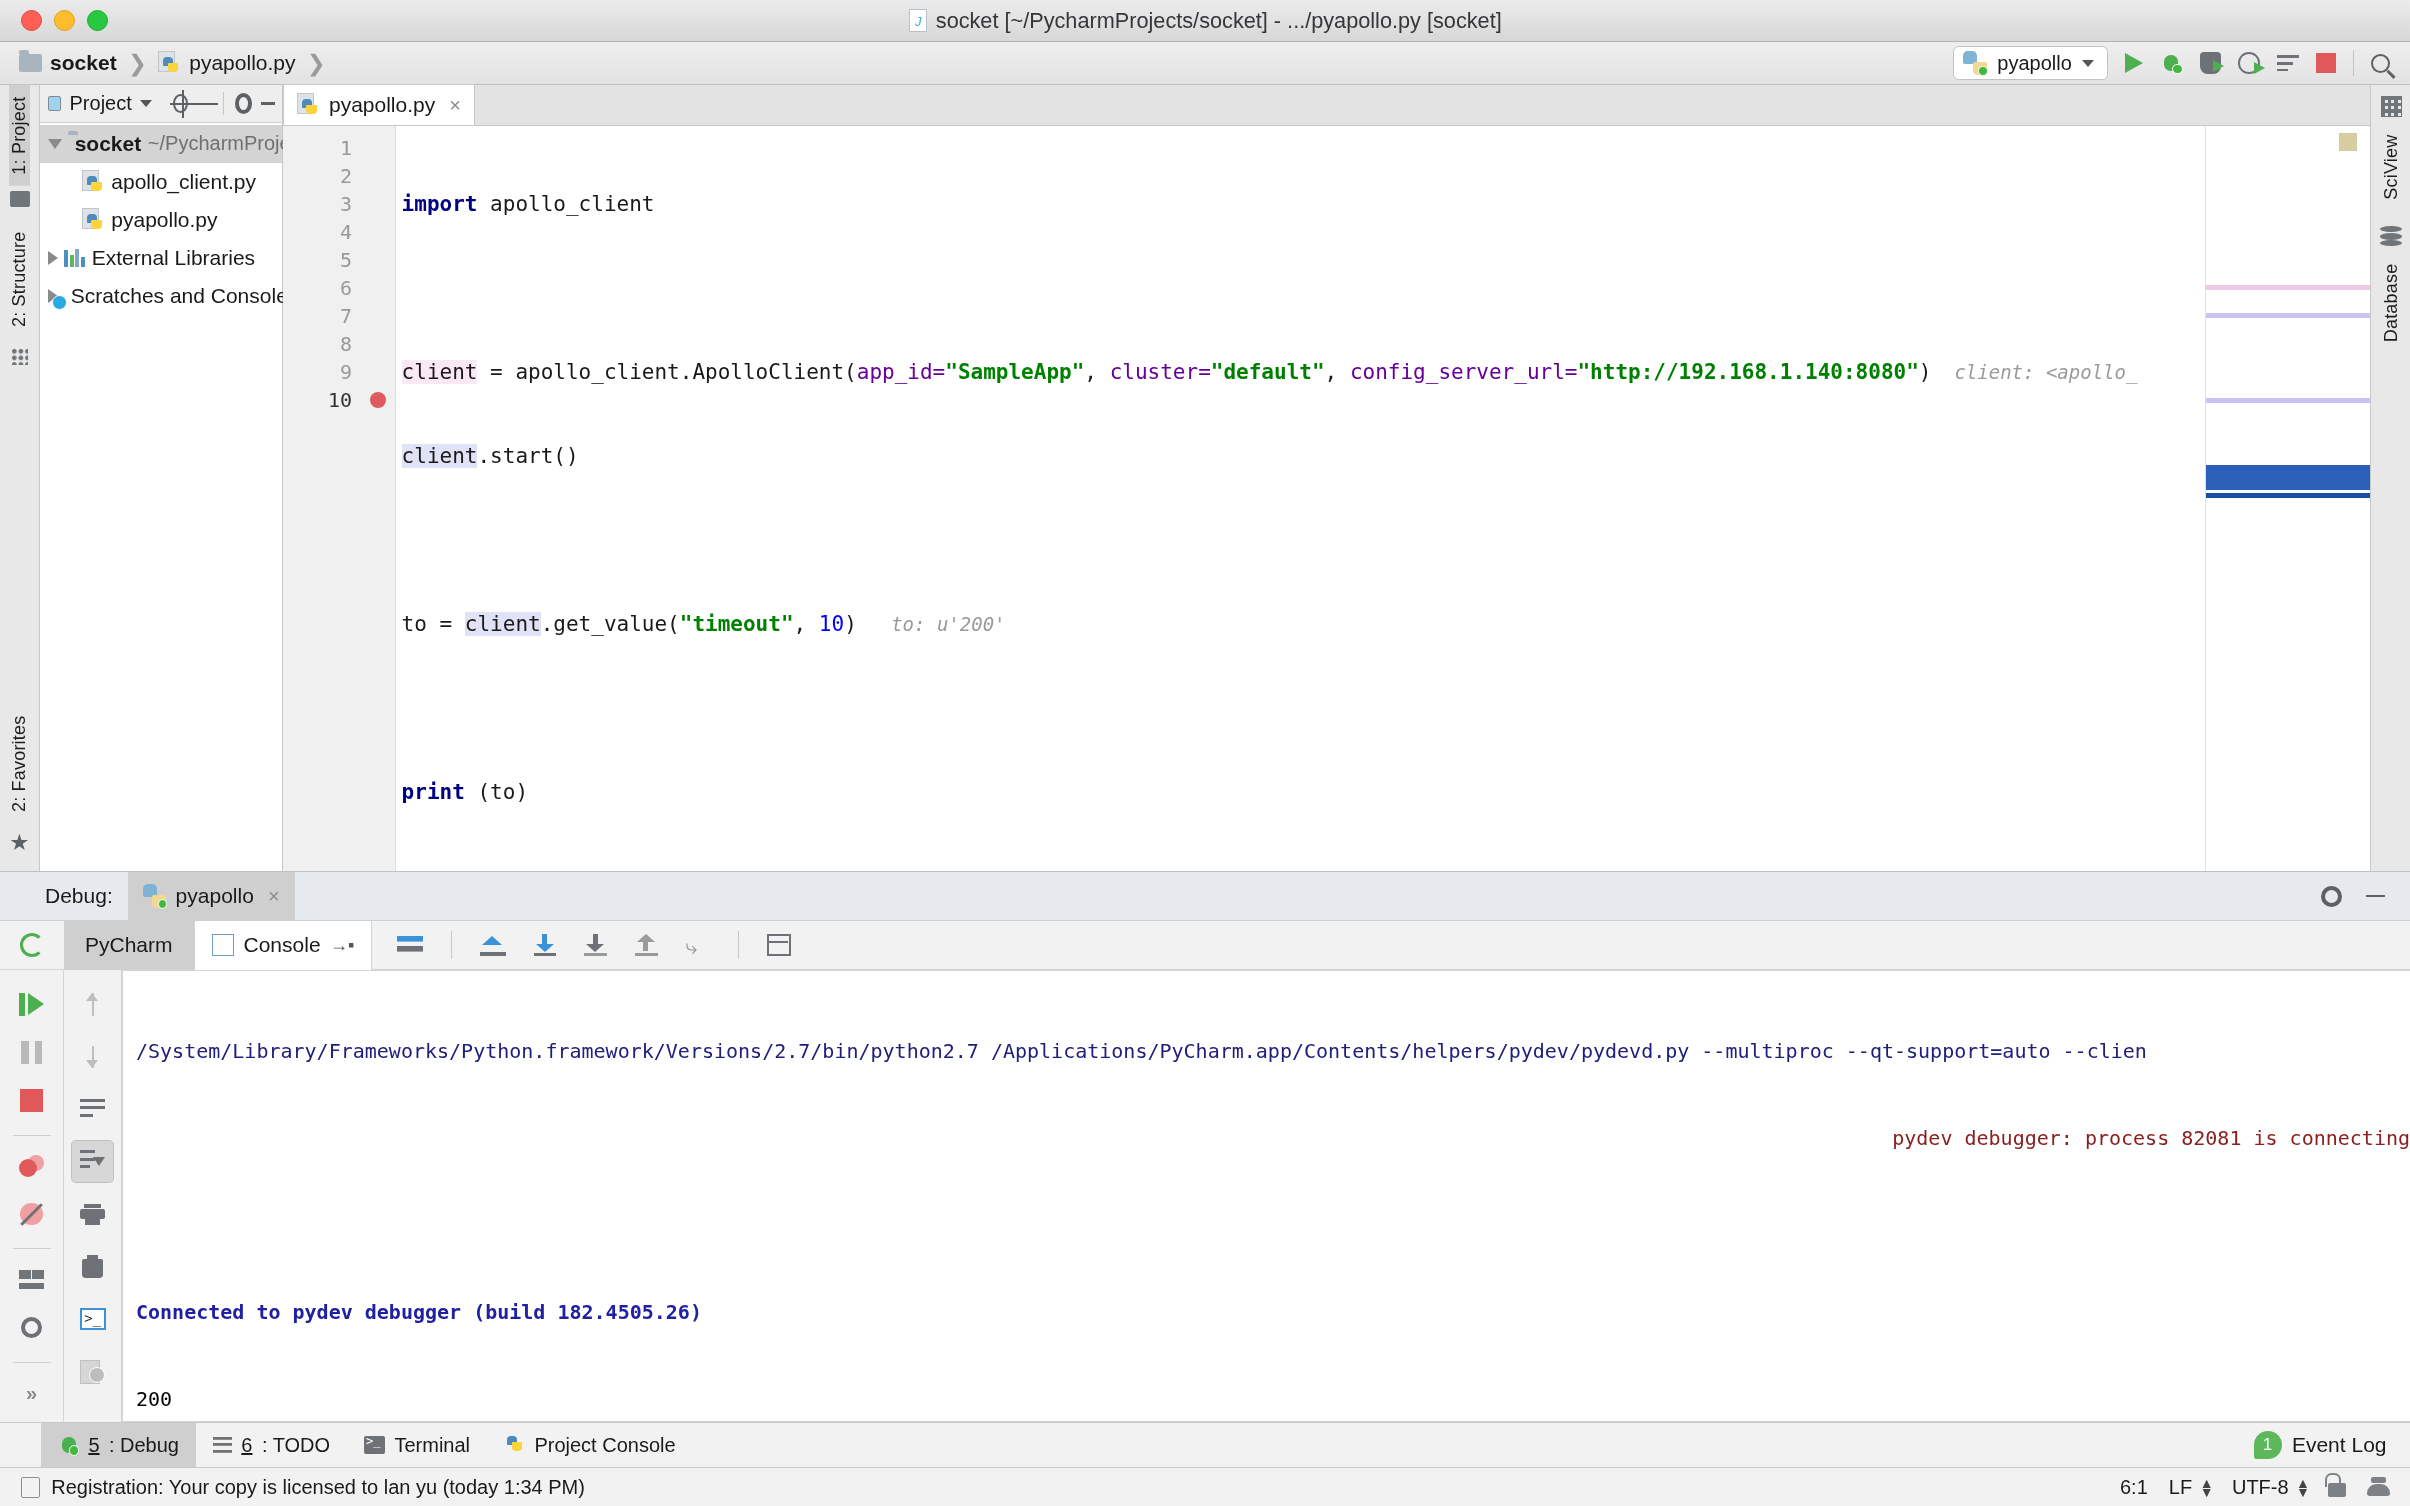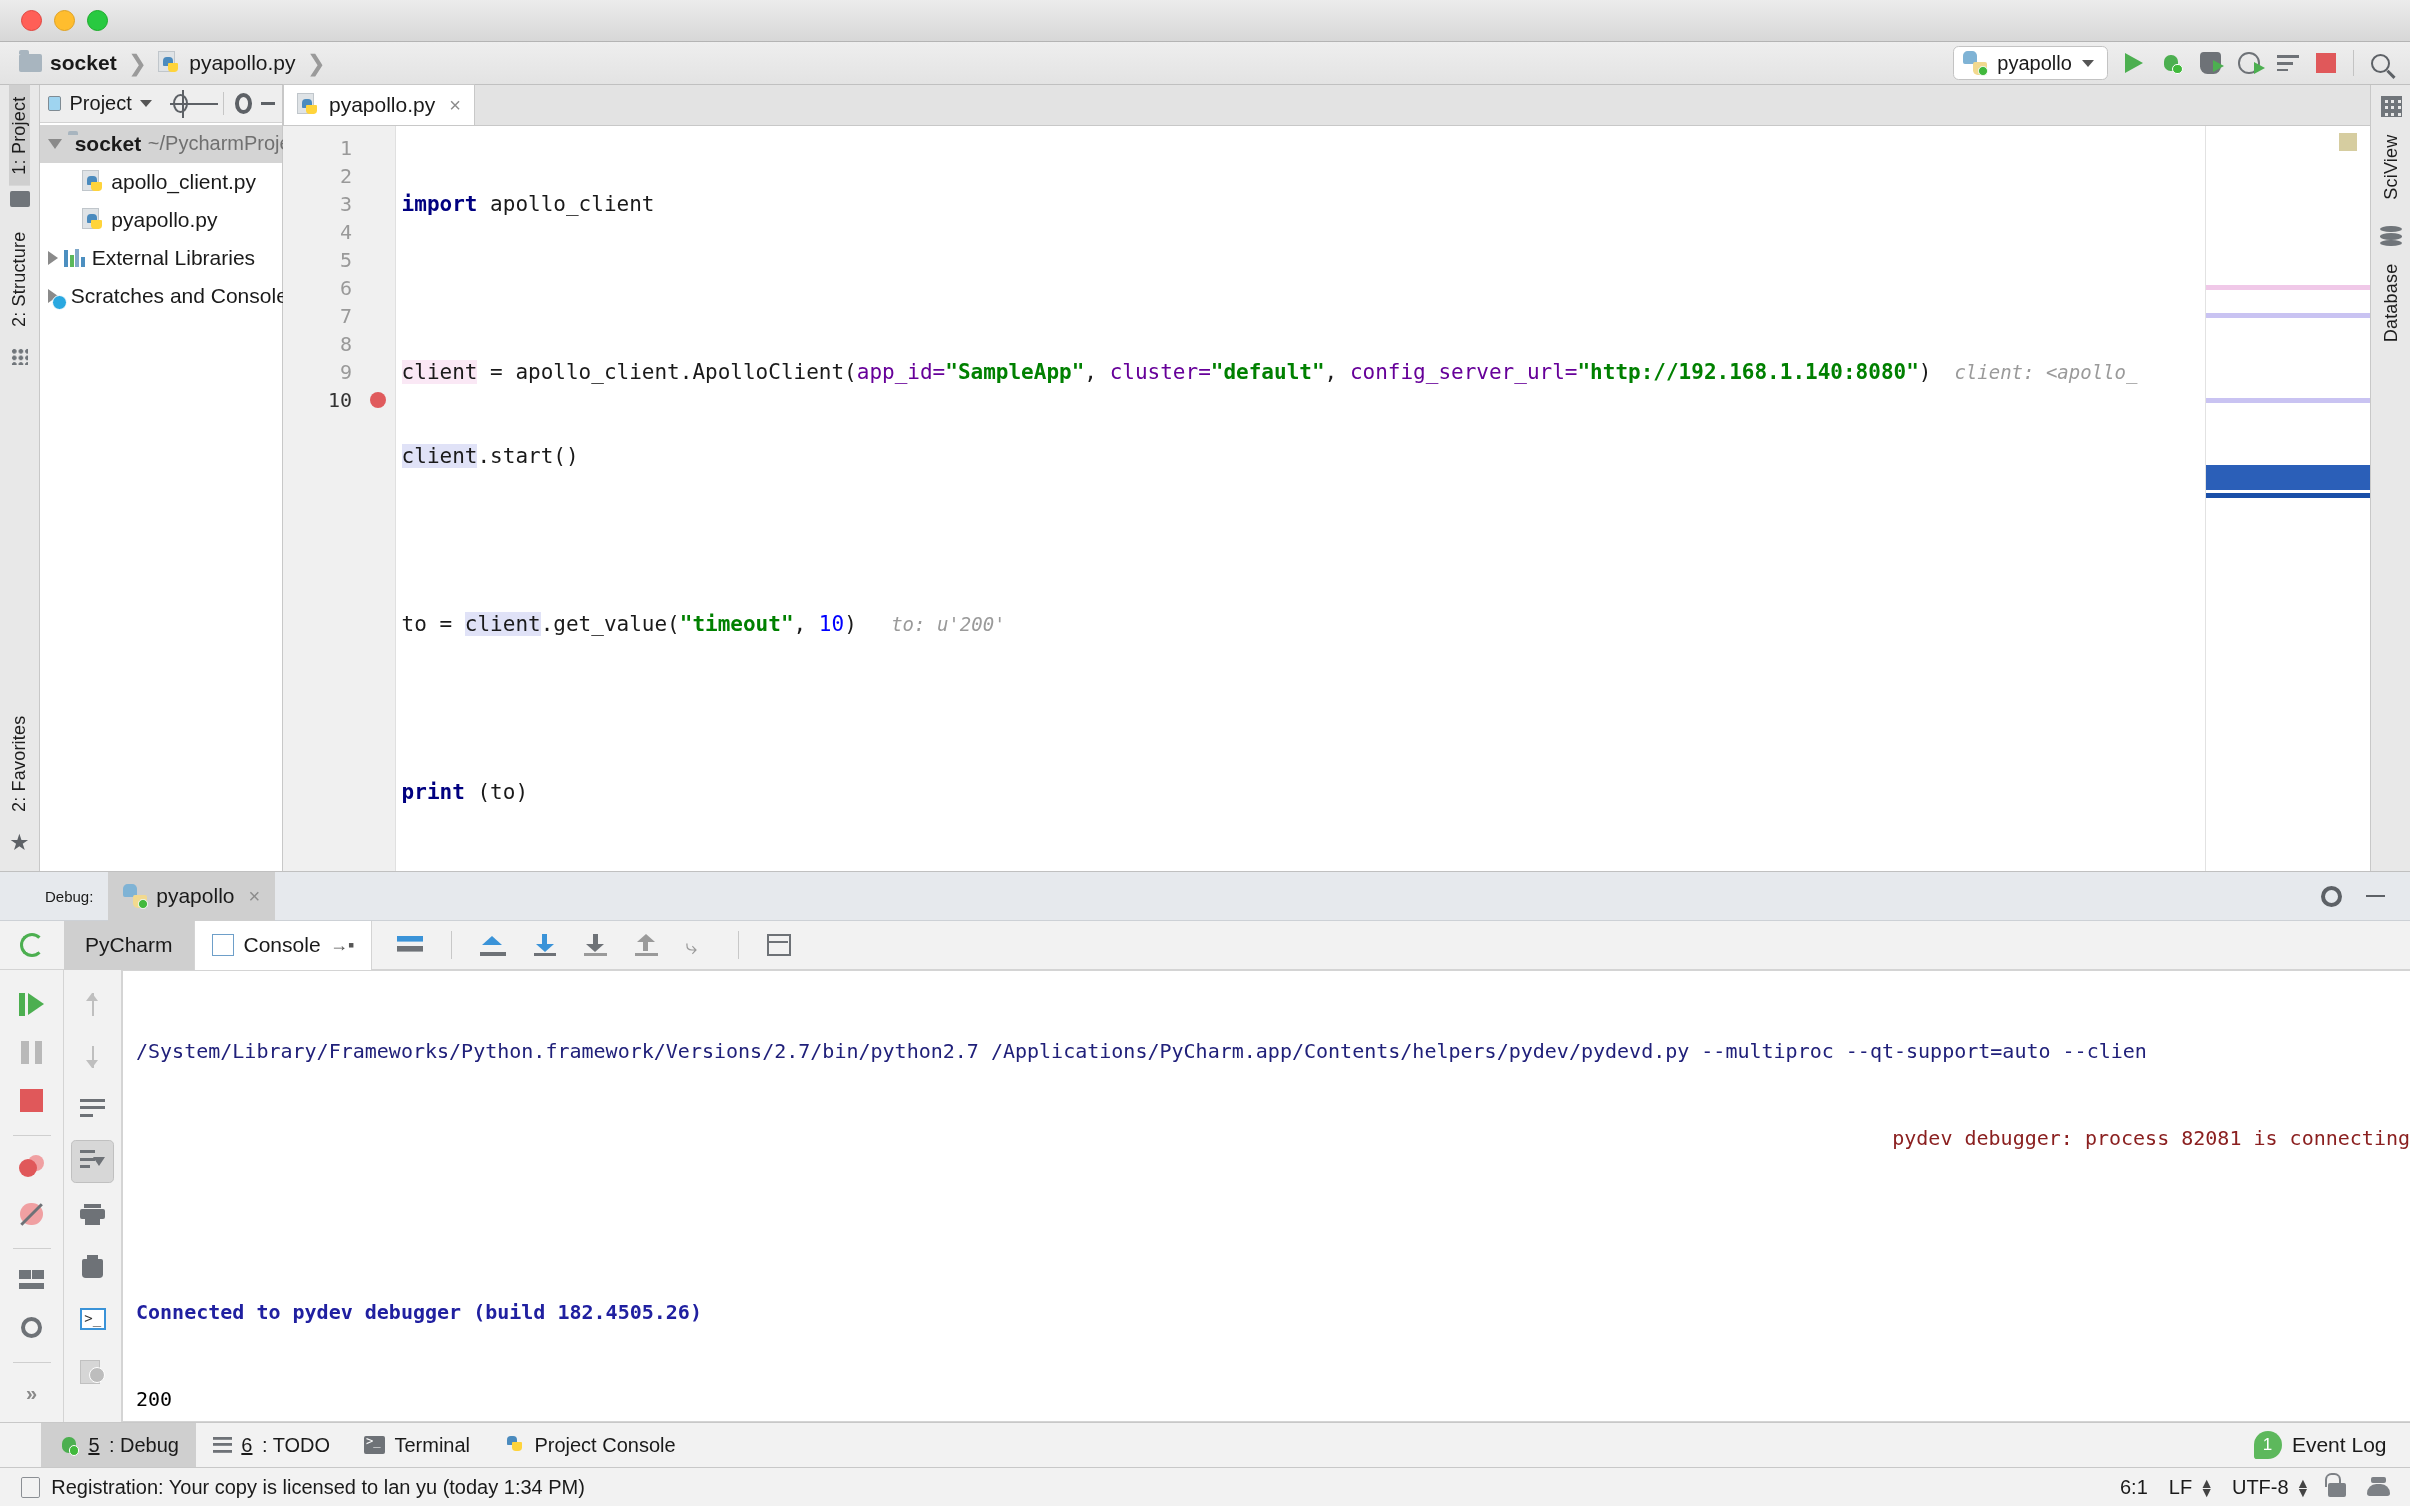--- a/index.html
+++ b/index.html
@@ -270,6 +270,10 @@
       <span class="dot yel"></span>
       <span class="dot grn"></span>
     </div>
+    <div class="title-center">
+      <span class="file-ic"></span>
+      <span>socket [~/PycharmProjects/socket] - .../pyapollo.py [socket]</span>
+    </div>
   </div>
 
   <div class="navbar">

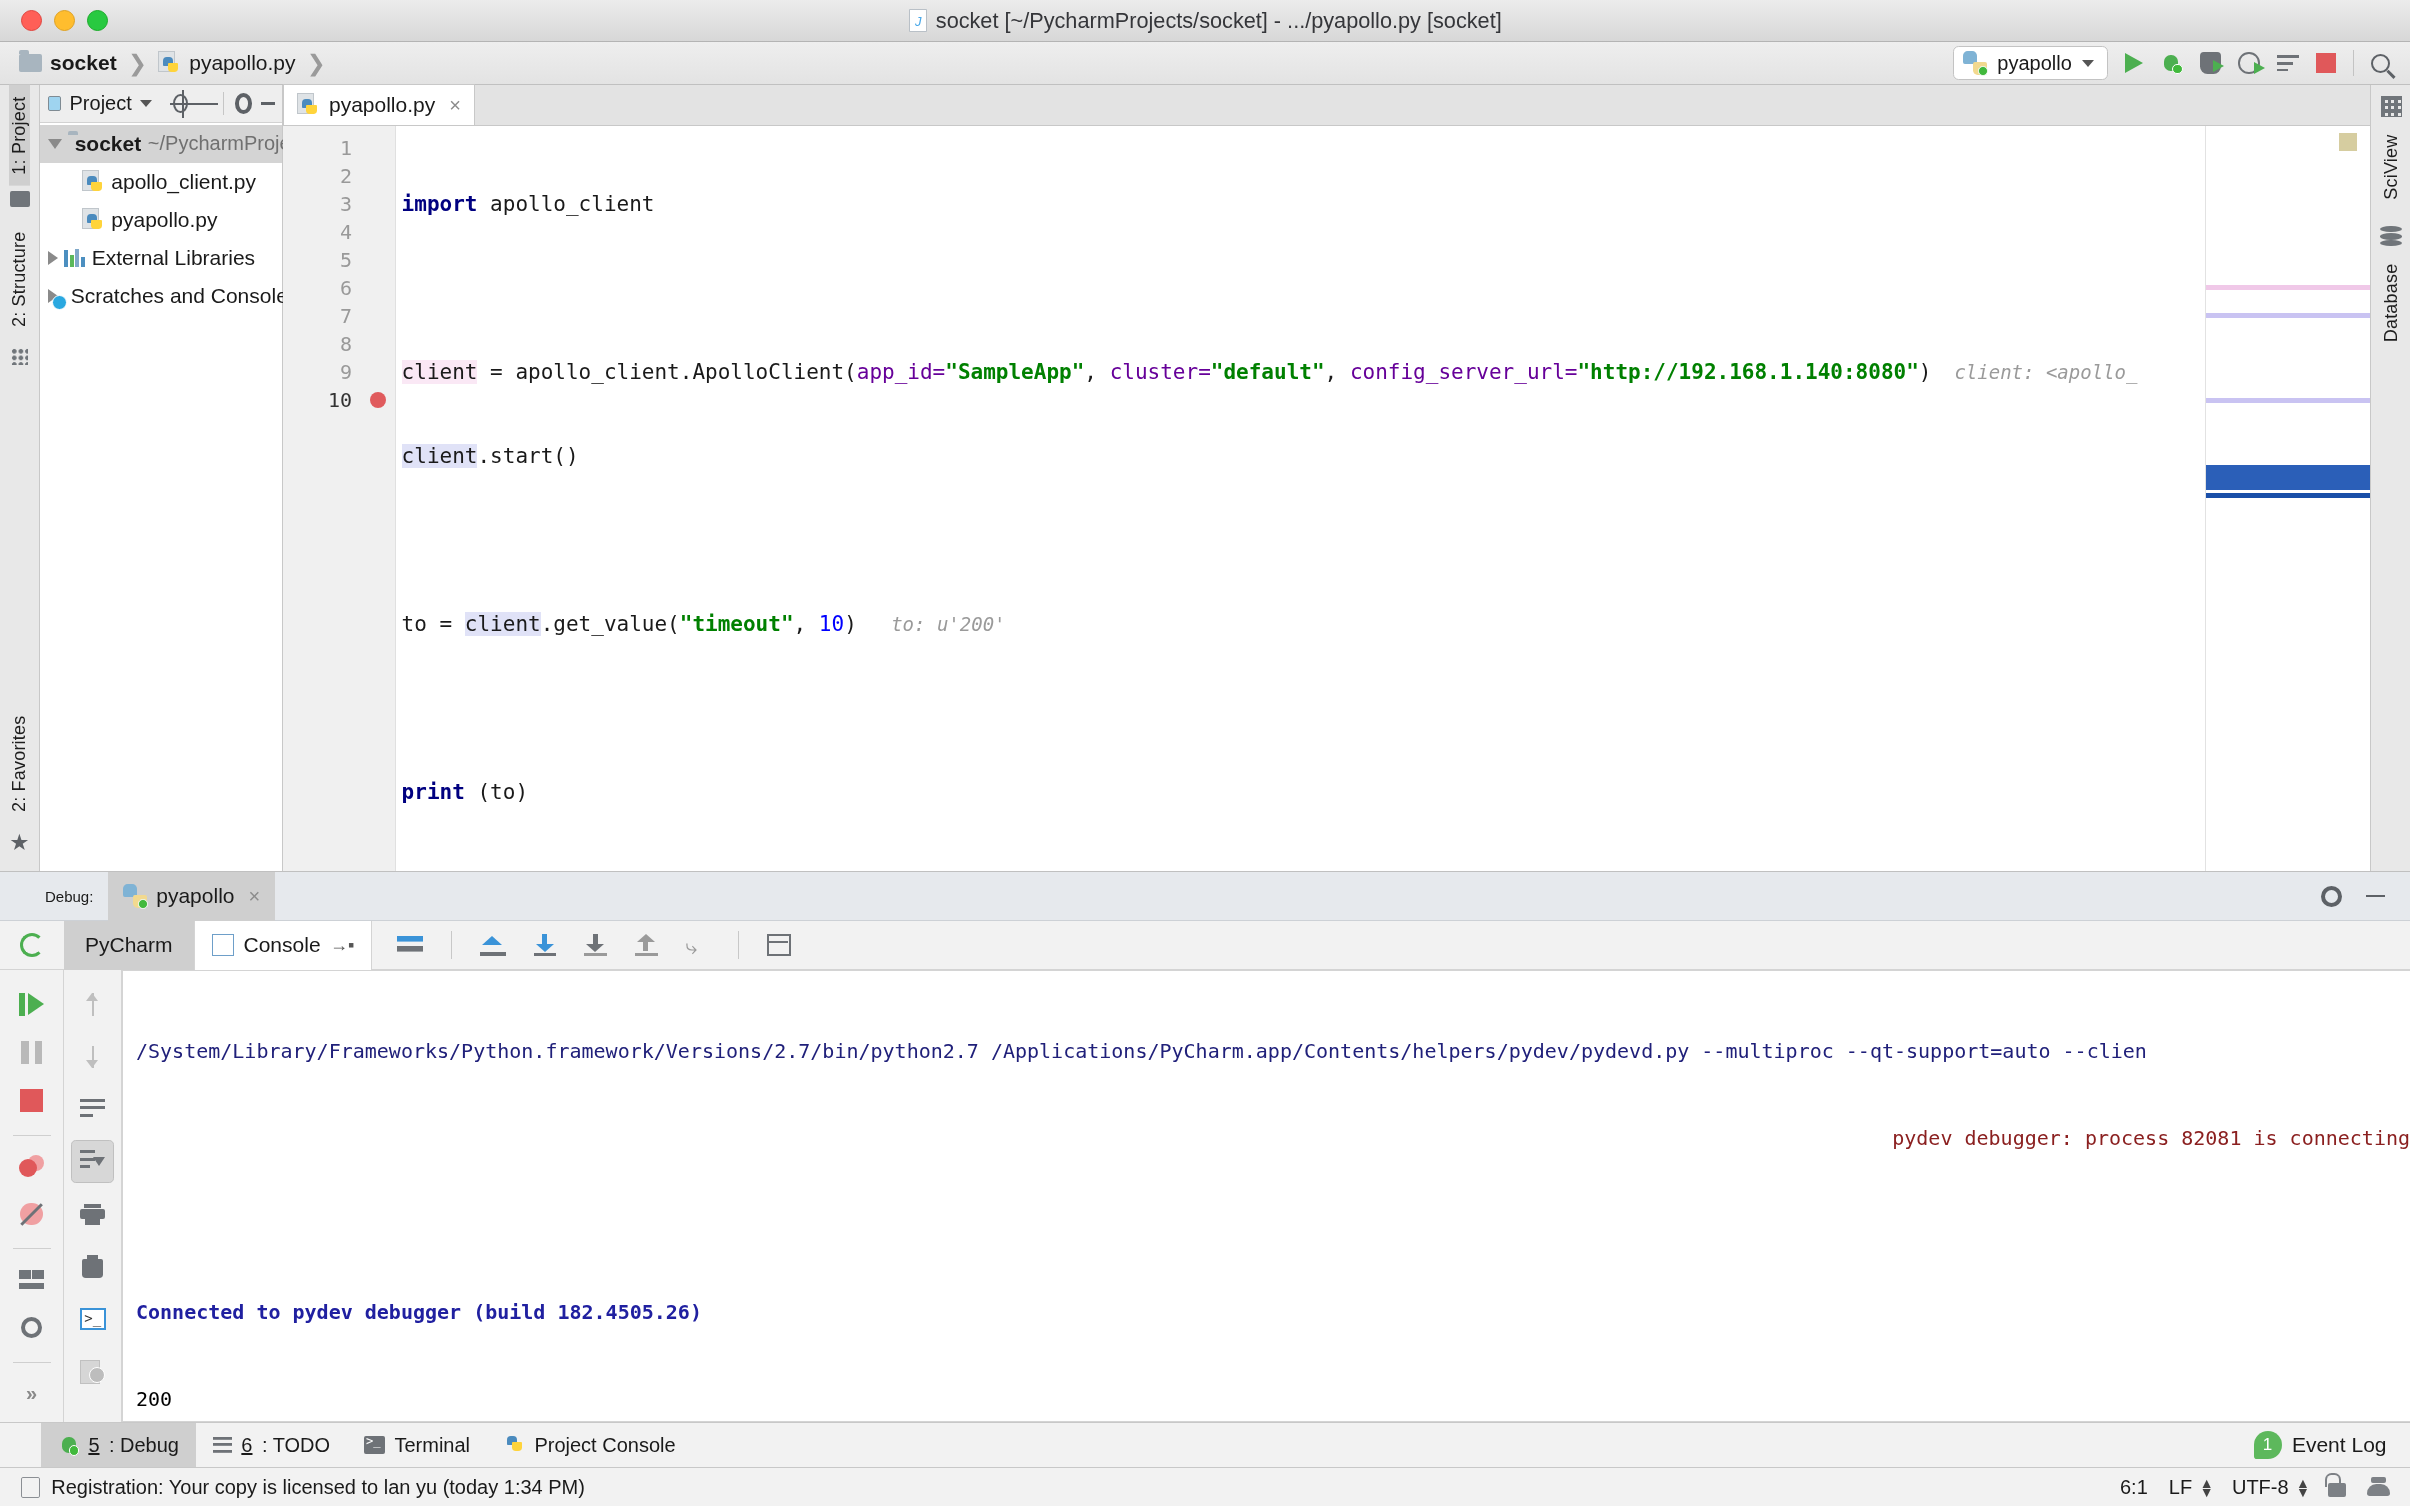--- a/index.html
+++ b/index.html
@@ -171,7 +171,7 @@
   
   .debugpanel { height:551px; flex:0 0 551px; display:flex; flex-direction:column; background:#f2f2f2; border-top:0.9px solid #c0c0c0; }
   .dbghead { height:49px; flex:0 0 49px; display:flex; align-items:center; background:#e6e9ed; border-bottom:0.9px solid #cdd1d6; }
-  .dbghead .lbl { padding:0 15px 0 45px; font-size:15px; }
+  .dbghead .lbl { padding:0 15px 0 45px; font-size:21px; }
   .dbgtab { height:49px; display:flex; align-items:center; gap:9.4px; padding:0 15px; background:#cfcfcf; font-size:21px; }
   .pyrun-ic{width:23.5px;height:23.5px;position:relative;}
   .pyrun-ic .p1{position:absolute;left:0;top:0;width:14px;height:13px;background:#7fb3d5;border-radius:4.7px 4.7px 1.9px 1.9px;}

